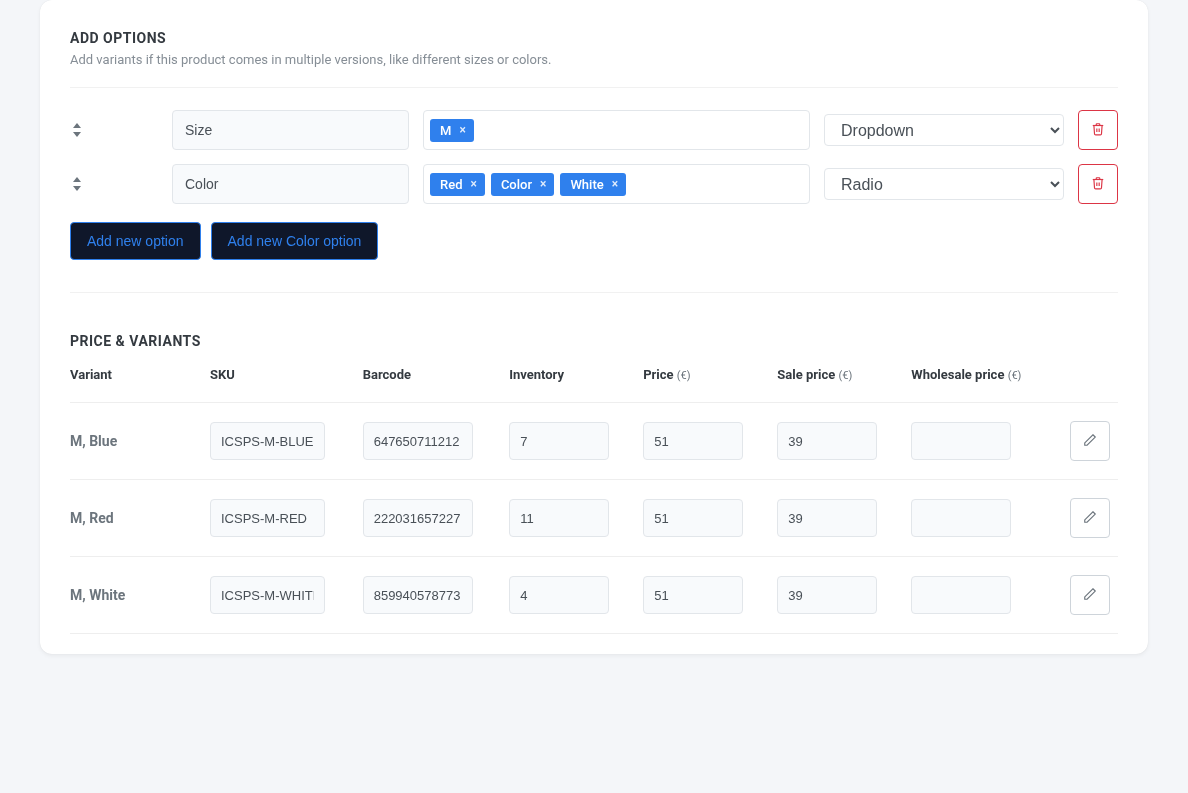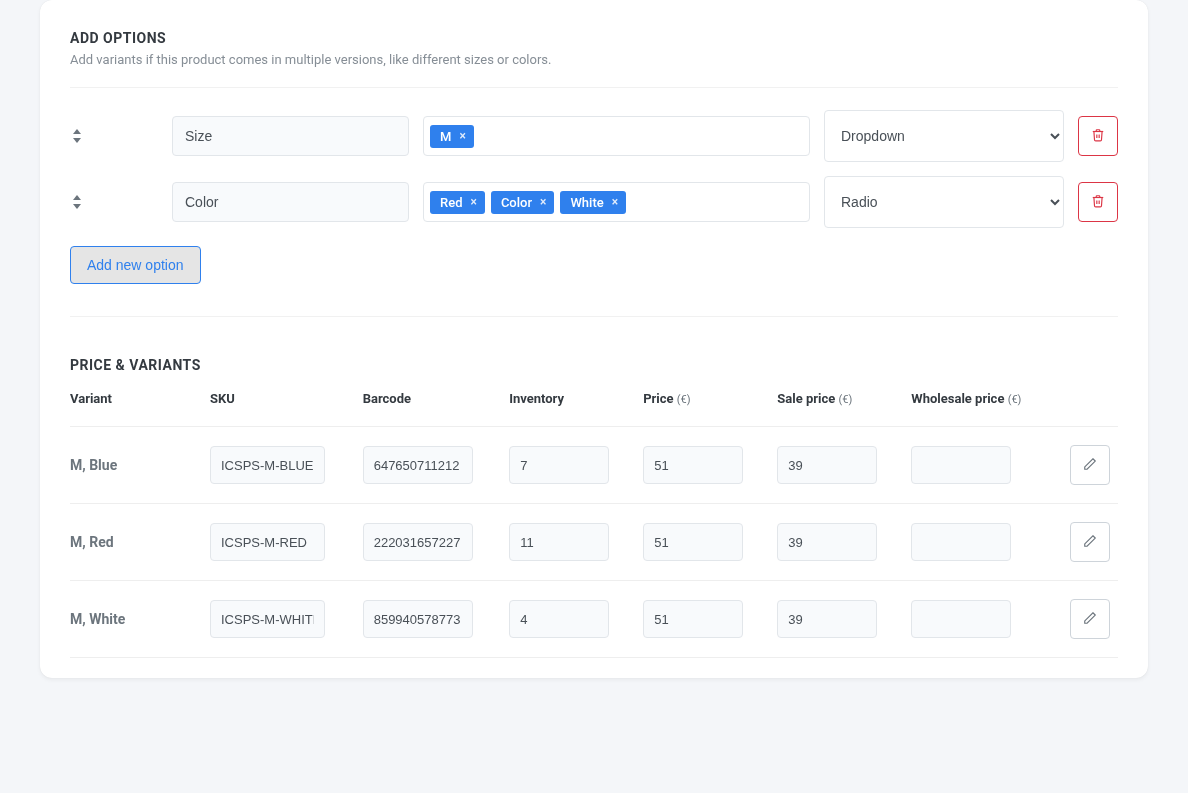--- a/index.html
+++ b/index.html
@@ -105,9 +105,9 @@
     border: 1px solid #e2e6ea;
     background: #fff;
     border-radius: 4px;
-    height: 52px;
+    height: 32px;
     padding: 0 12px;
-    font-size: 14px;
+    font-size: 16px;
     color: #495057;
   }
   .btn-delete {

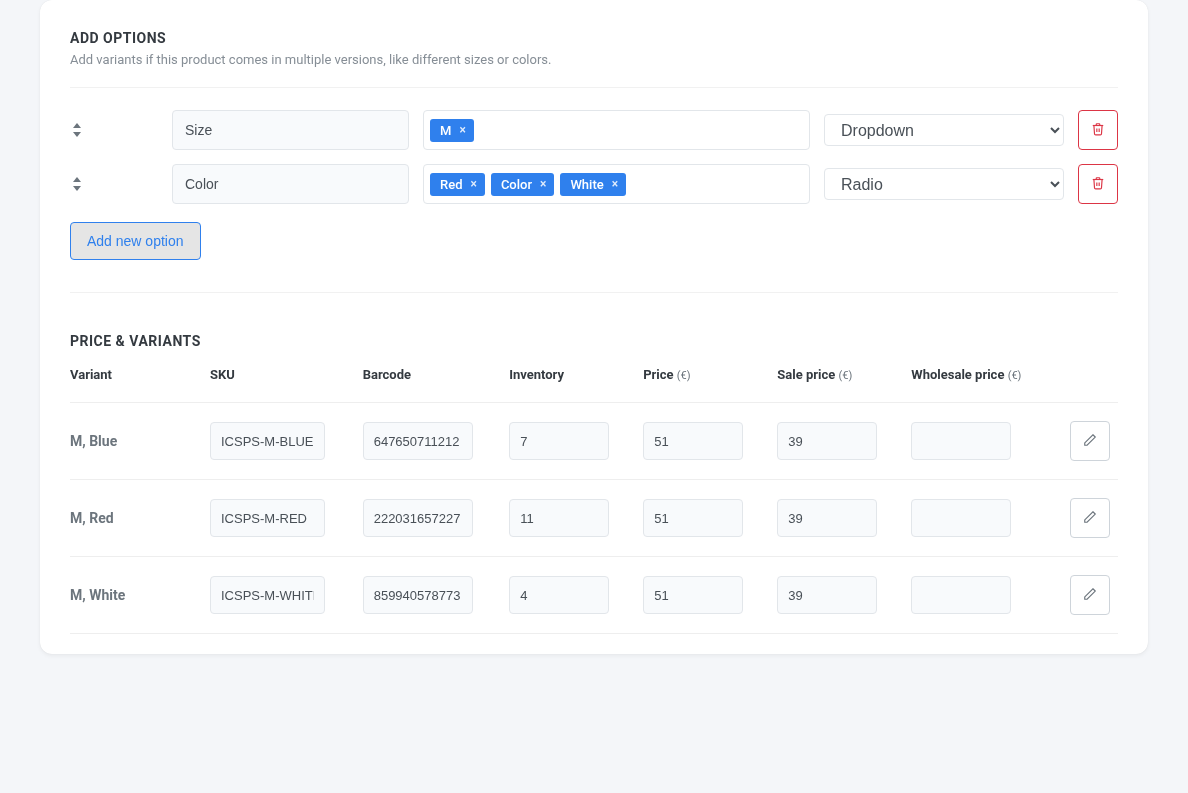--- a/index.html
+++ b/index.html
@@ -125,7 +125,7 @@
   .btn-outline-primary {
     border: 1px solid #2f80ed;
     color: #2f80ed;
-    background: #e5e5e5;
+    background: #0f172a;
     border-radius: 4px;
     padding: 10px 16px;
     font-size: 14px;

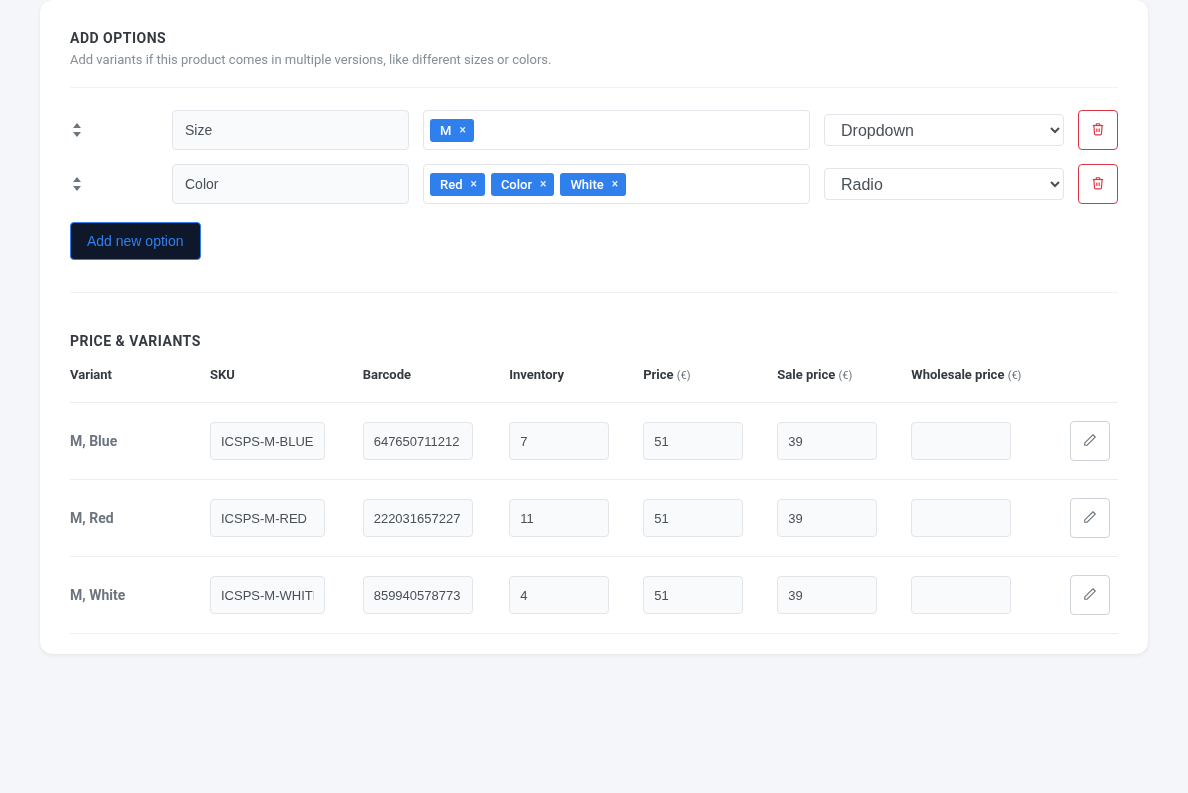--- a/index.html
+++ b/index.html
@@ -278,6 +278,7 @@
 
     <div class="btn-row">
       <button class="btn-outline-primary">Add new option</button>
+      <button class="btn-outline-primary">Add new Color option</button>
     </div>
 
     <hr class="divider2">

